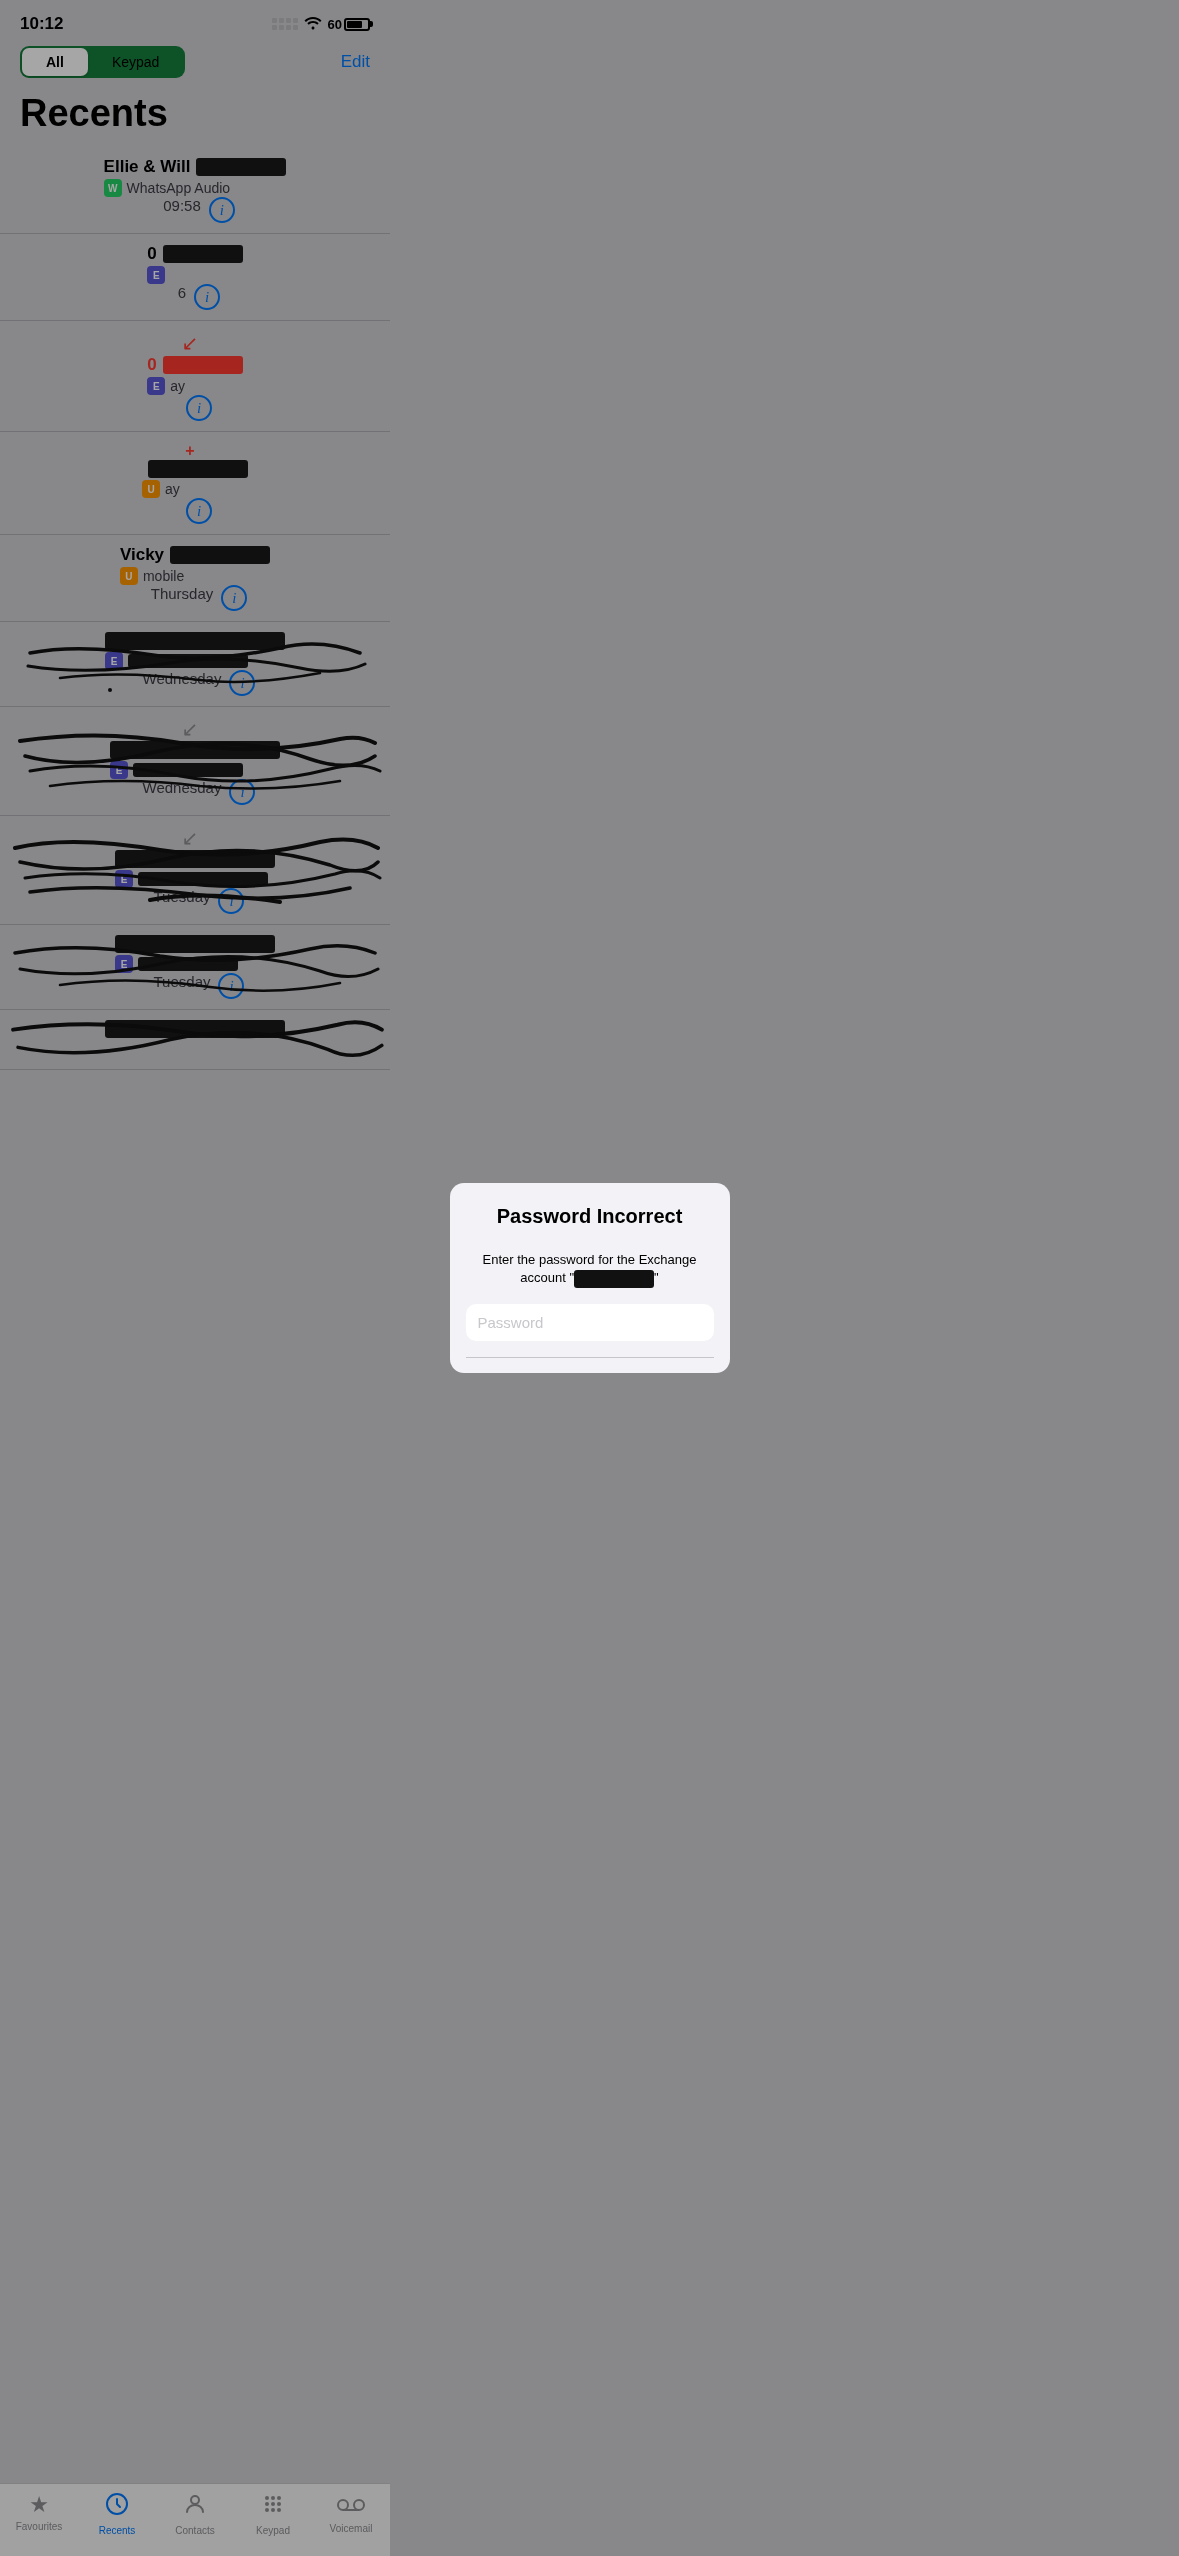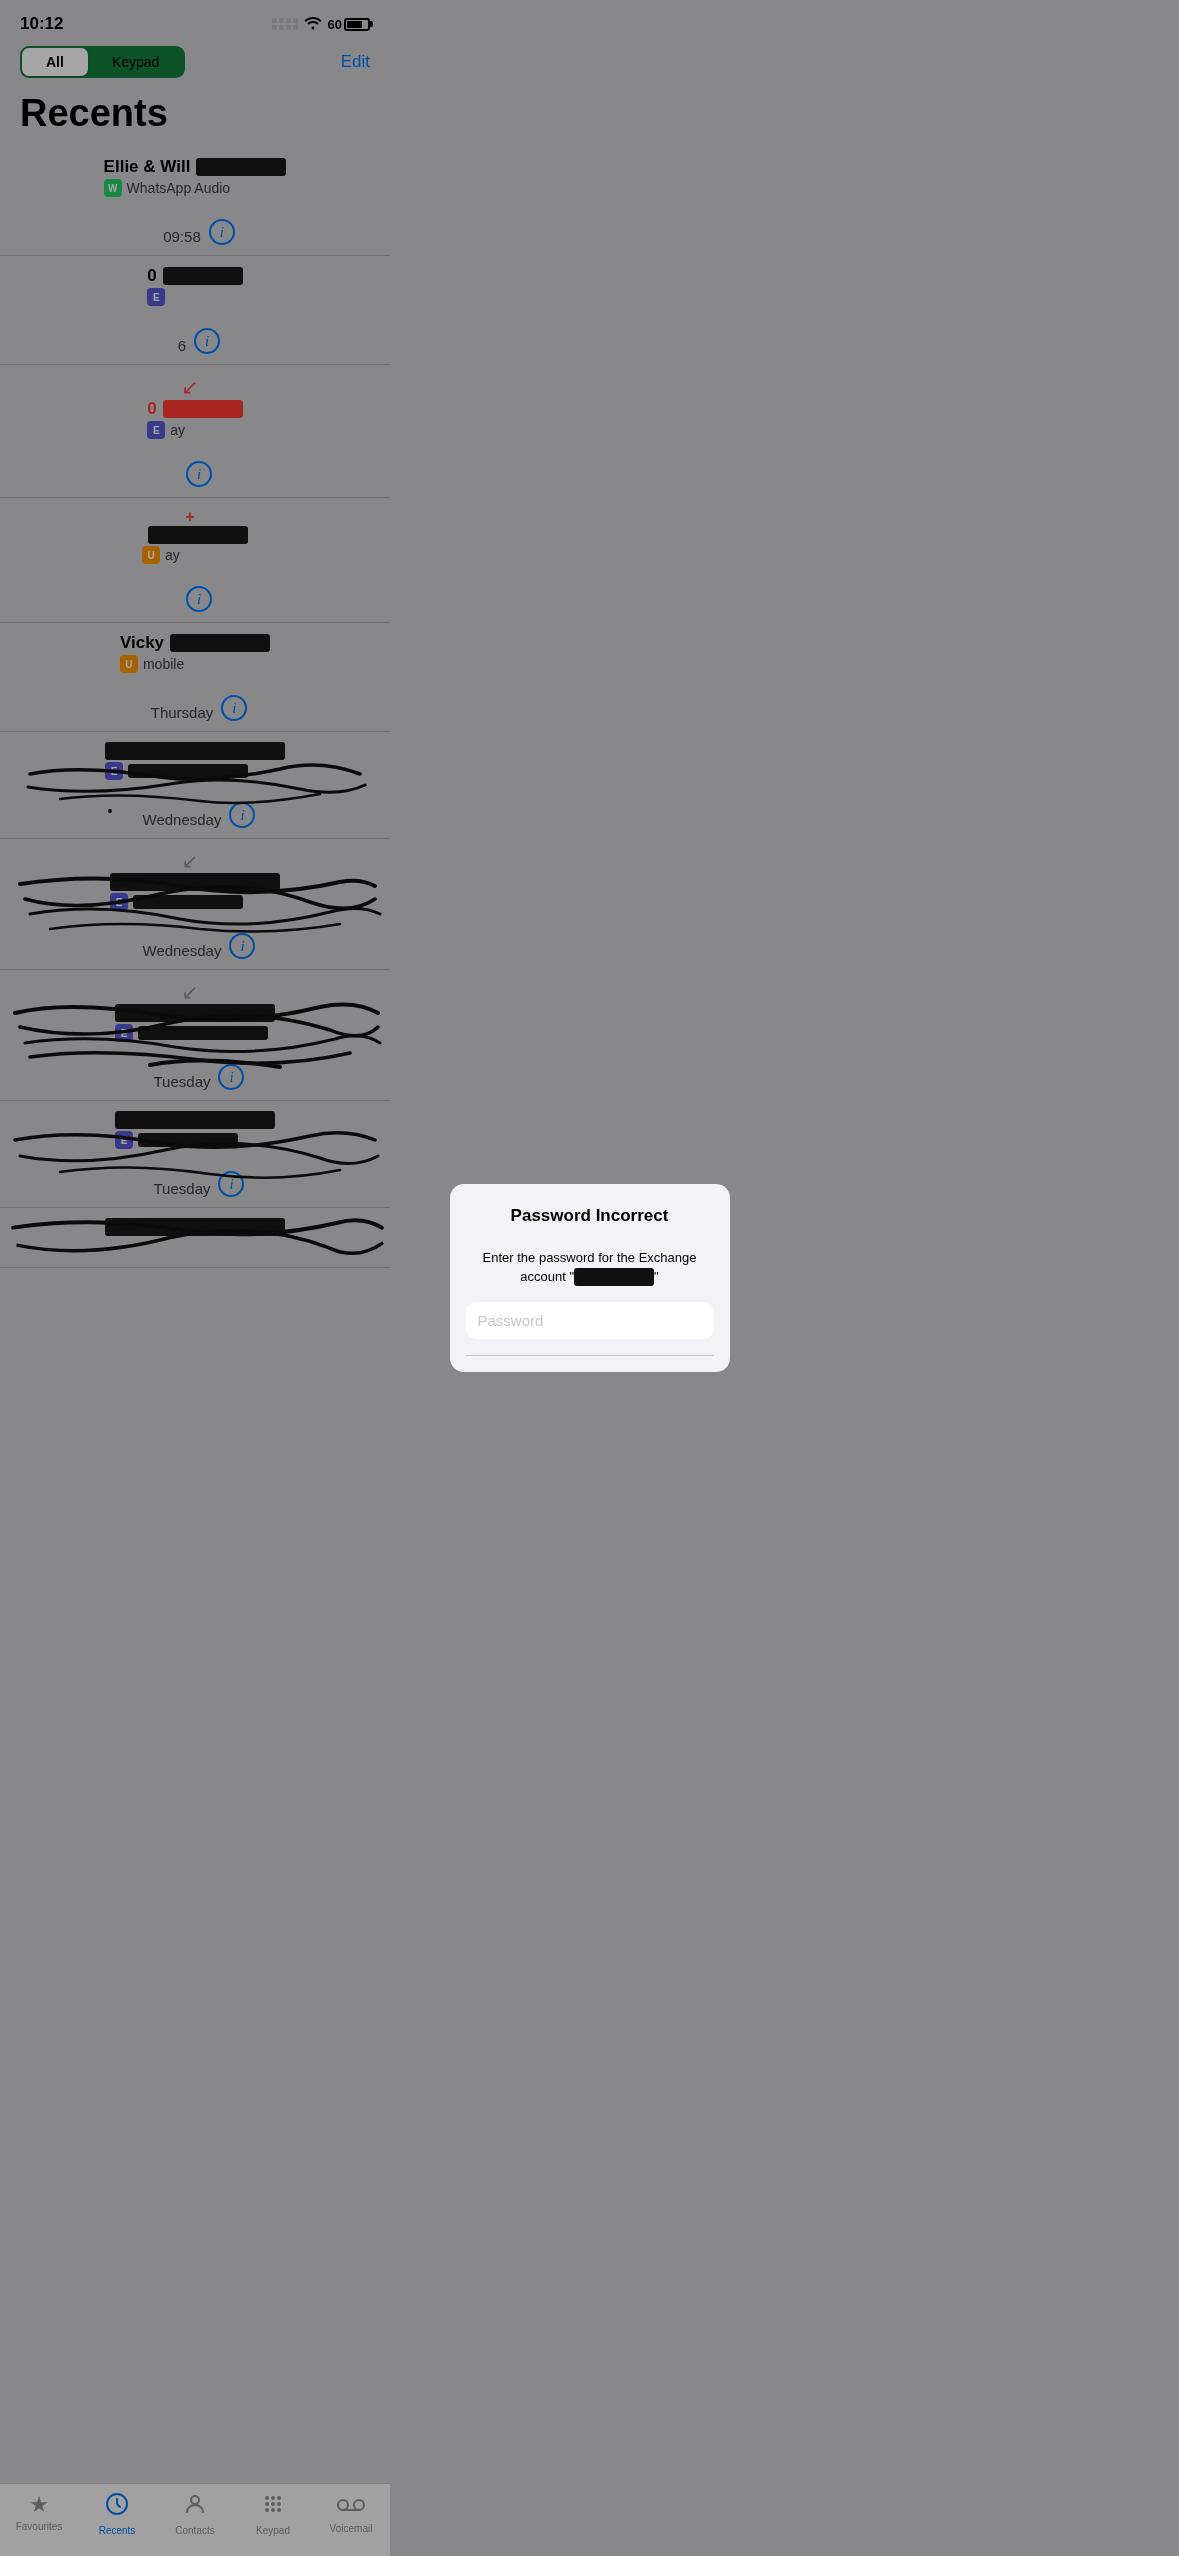--- a/index.html
+++ b/index.html
@@ -214,10 +214,9 @@
 
     .call-time-area {
       display: flex;
-      align-items: flex-end;
+      align-items: flex-start;
       gap: 8px;
       margin-left: 8px;
-      margin-top: 22px;
     }
     .call-time {
       font-size: 15px;

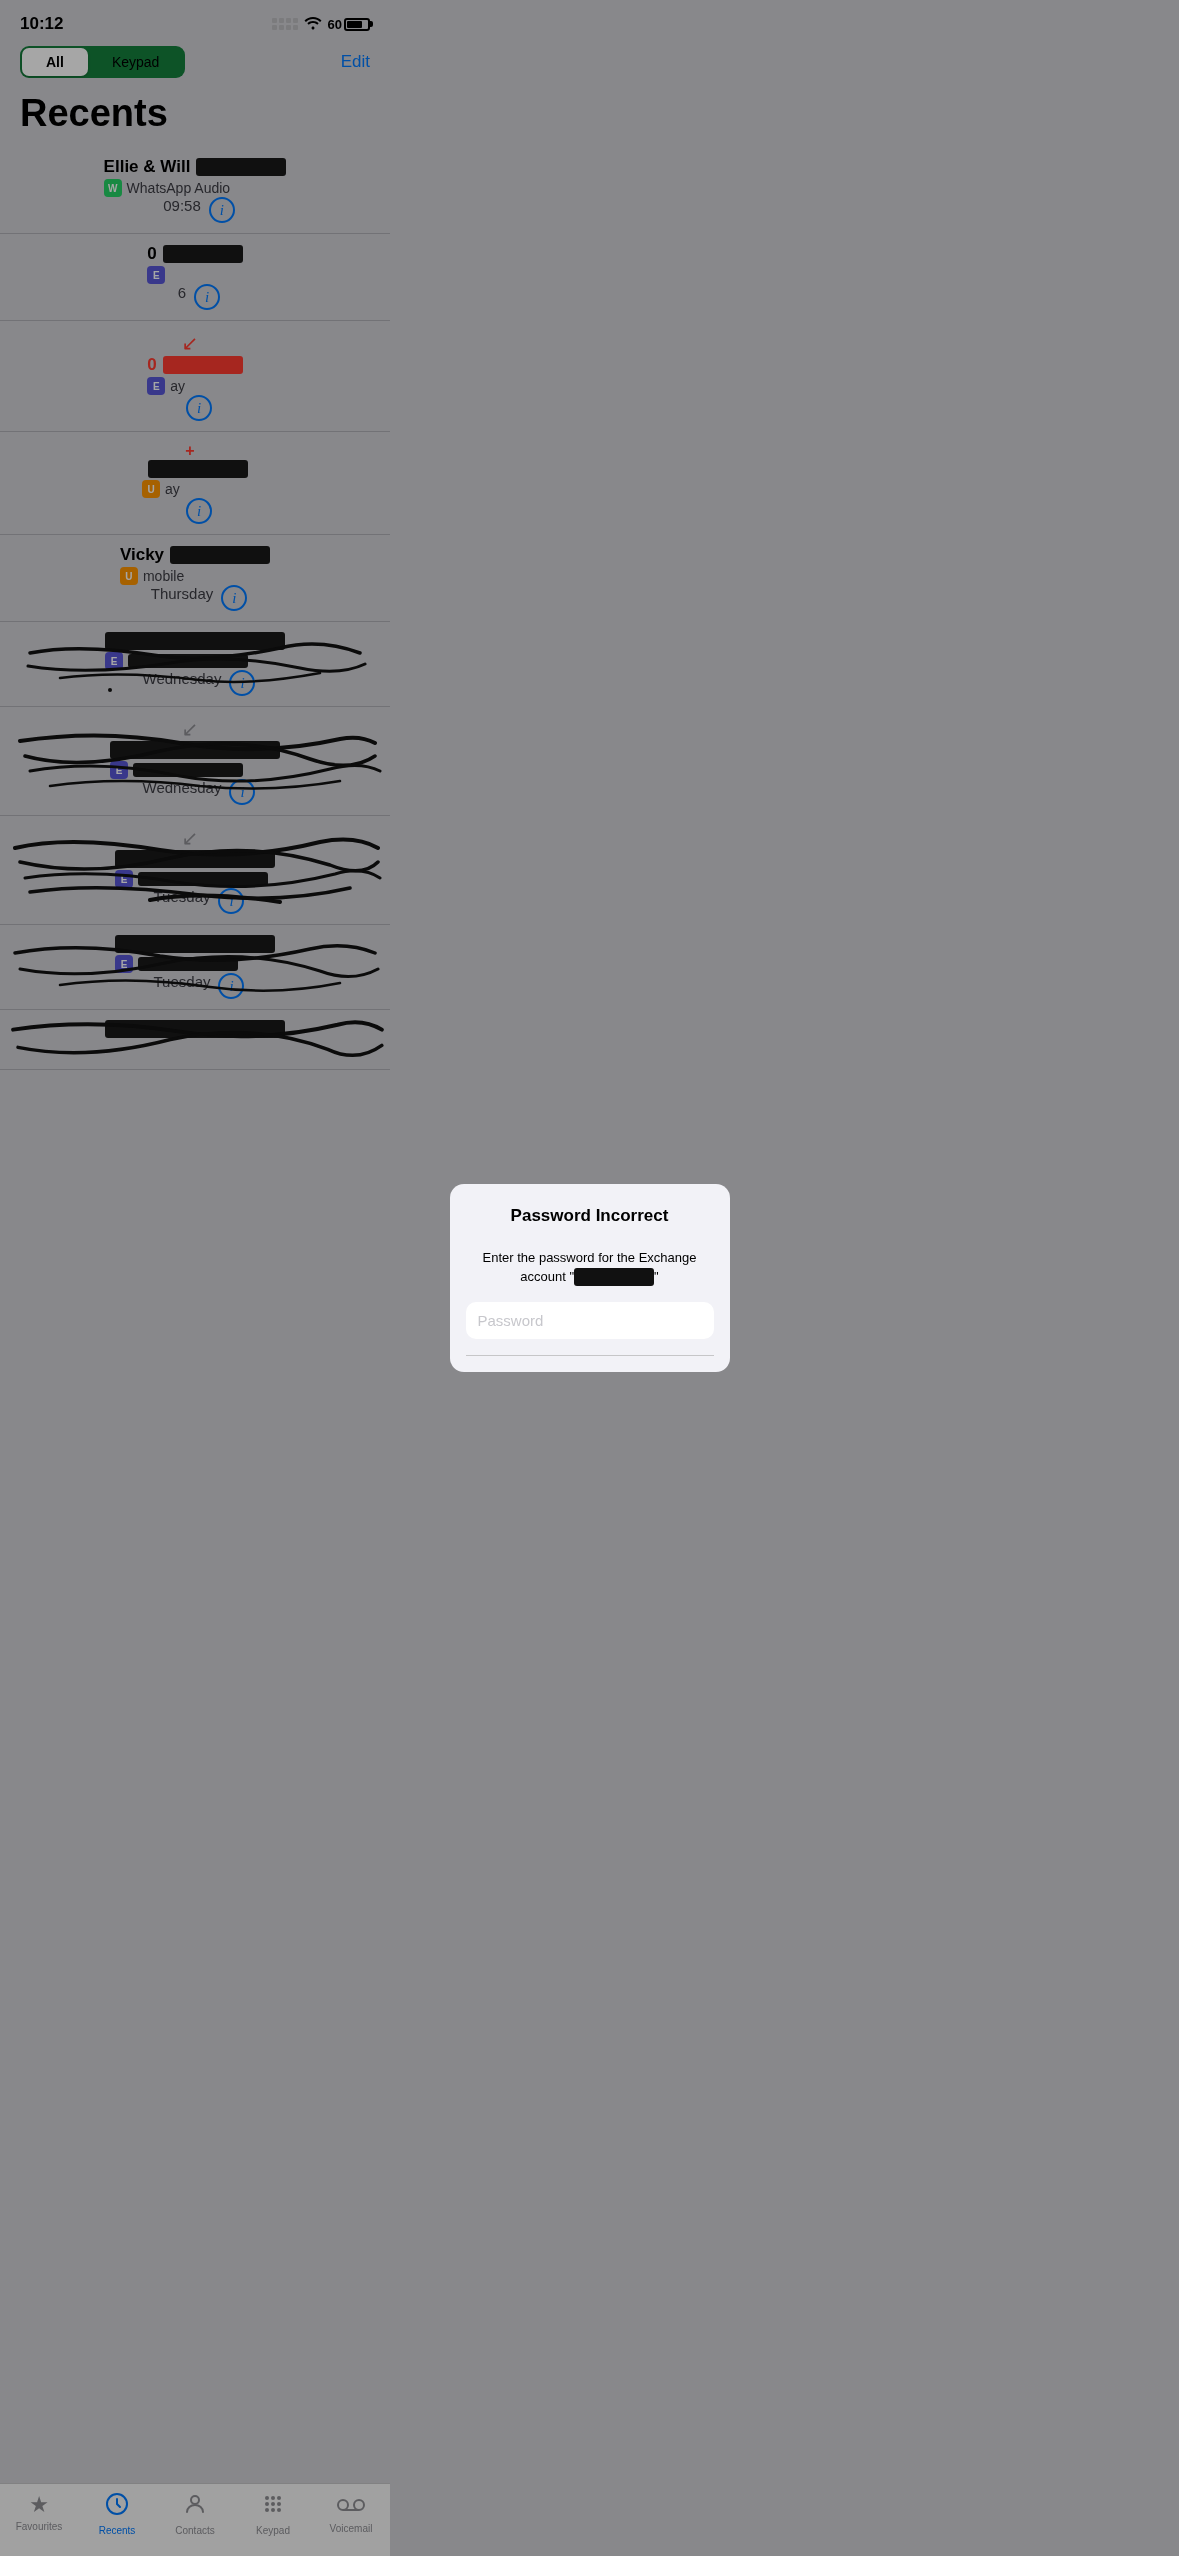--- a/index.html
+++ b/index.html
@@ -262,7 +262,7 @@
       text-align: center;
     }
     .modal-title {
-      font-size: 17px;
+      font-size: 20px;
       font-weight: 700;
       color: #000;
       margin-bottom: 23px;

